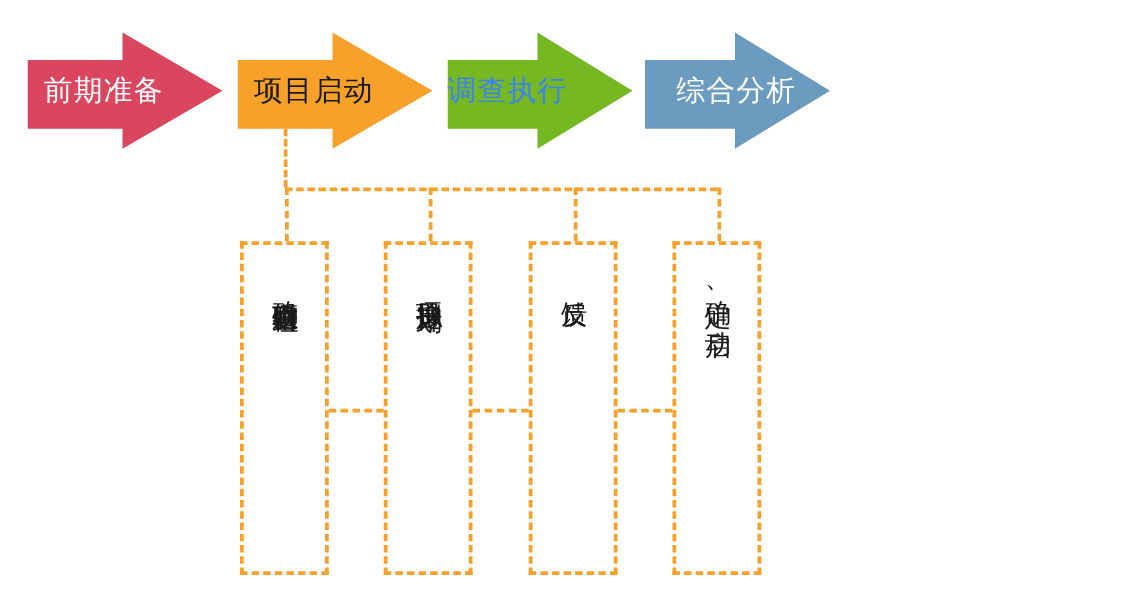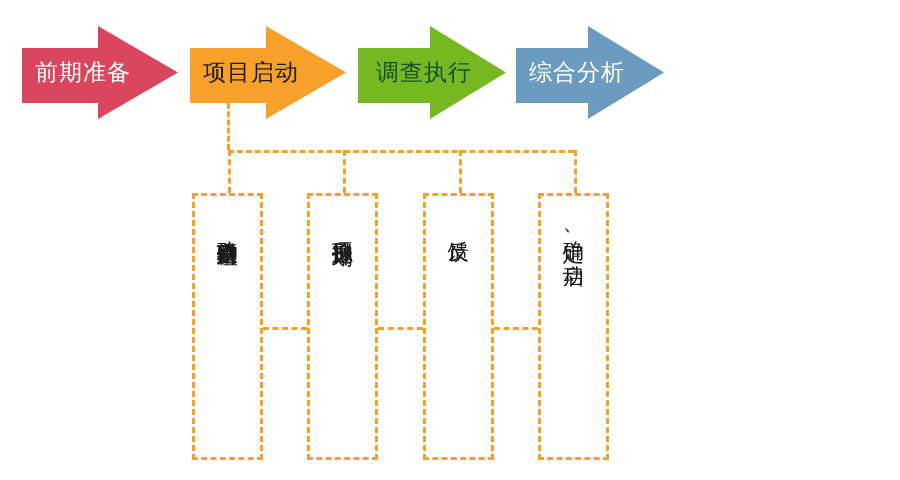--- a/index.html
+++ b/index.html
@@ -106,7 +106,7 @@
     <svg class="arrow-shape" viewBox="0 0 148 115" preserveAspectRatio="none">
       <polygon id="poly-3" points="0,33 72,33 72,11 148,57.5 72,104 72,88 0,88" fill="#76b821"></polygon>
     </svg>
-    <div class="stage-label" style="color: #14532d; padding-left: 18px;">
+    <div class="stage-label" style="color: #3b82f6; padding-left: 0;">
         <span>调查执行</span>
       </div>
   </div>

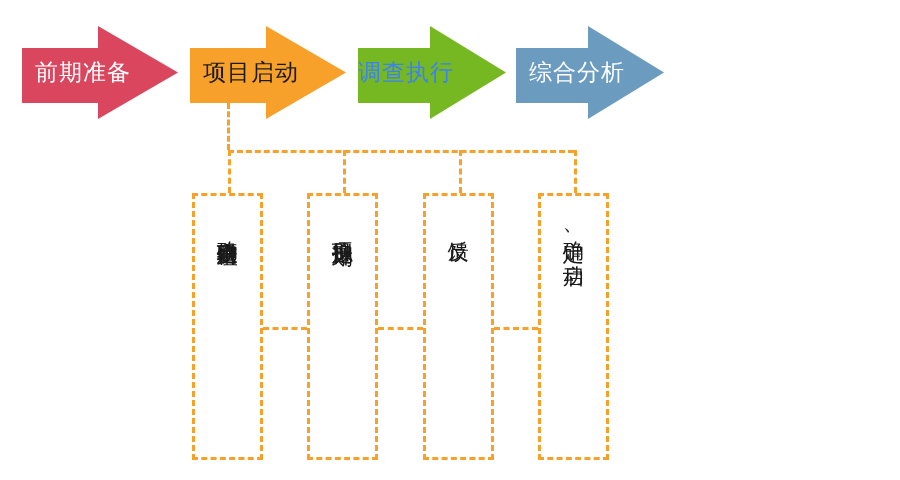--- a/index.html
+++ b/index.html
@@ -115,7 +115,7 @@
     <svg class="arrow-shape" viewBox="0 0 148 115" preserveAspectRatio="none">
       <polygon id="poly-4" points="0,33 72,33 72,11 148,57.5 72,104 72,88 0,88" fill="#6b9cbf"></polygon>
     </svg>
-    <div class="stage-label" style="color: rgb(255, 255, 255); padding-left: 13px;">
+    <div class="stage-label" style="color: rgb(255, 255, 255); padding-left: 25px;">
         <span>综合分析</span>
       </div>
   </div>

